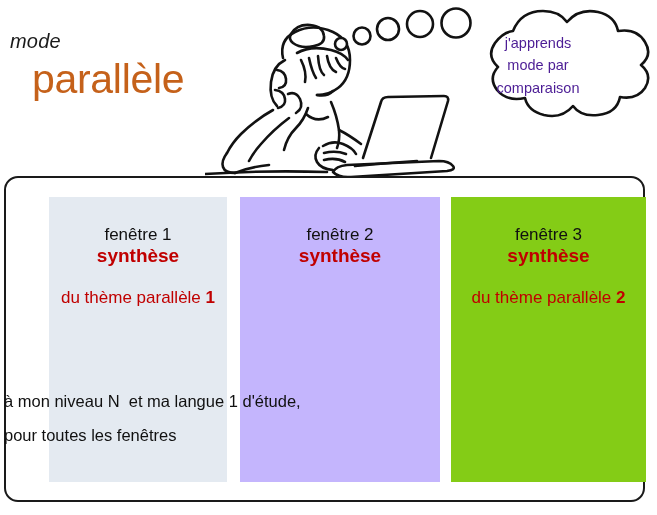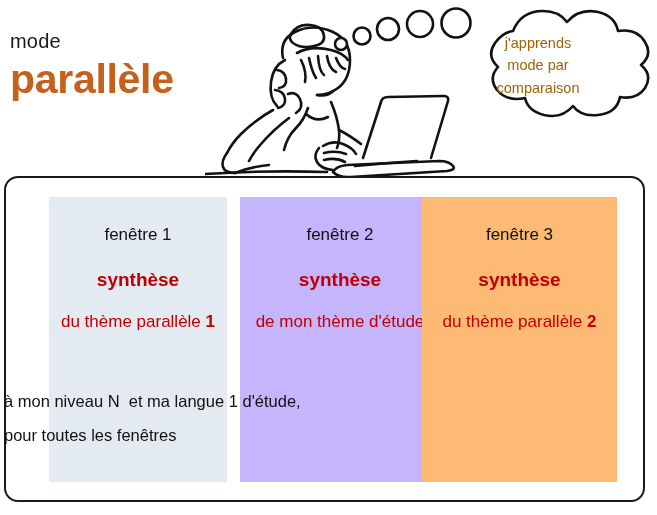--- a/index.html
+++ b/index.html
@@ -35,6 +35,7 @@
     color: #1a1a1a;
     line-height: 1.15;
     letter-spacing: 0.2px;
+    font-style: italic;
   }
   .mode-title {
     font-size: 41px;

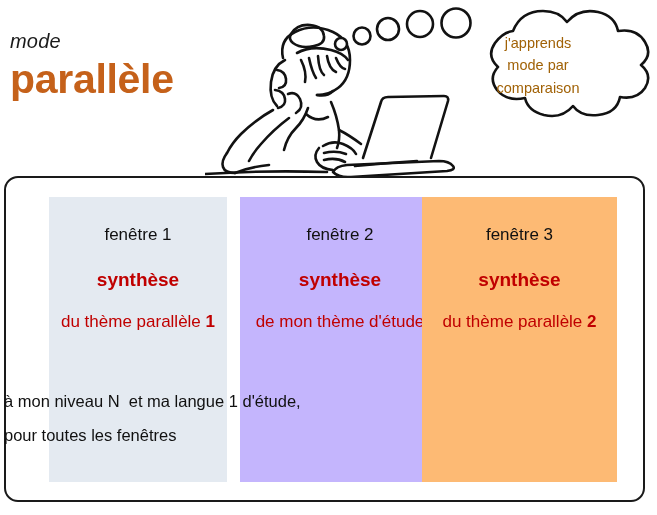--- a/index.html
+++ b/index.html
@@ -68,7 +68,7 @@
     width: 140px;
     text-align: center;
     font-size: 14.5px;
-    color: #a16207;
+    color: #4c1d95;
     line-height: 1.55;
   }
 

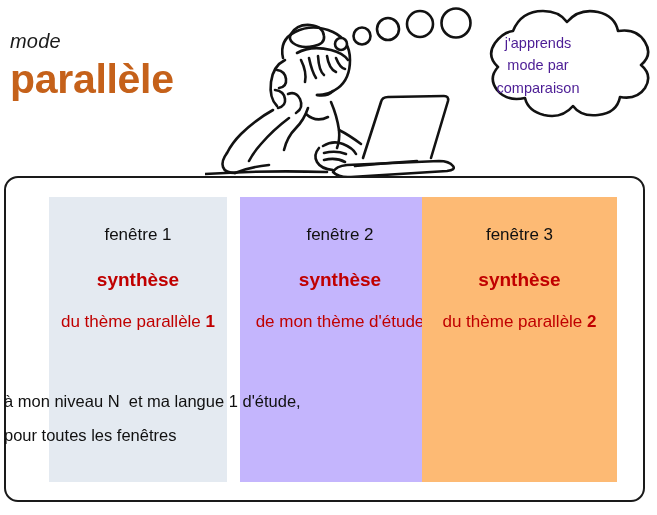--- a/index.html
+++ b/index.html
@@ -39,11 +39,12 @@
   }
   .mode-title {
     font-size: 41px;
-    font-weight: bold;
+    font-weight: normal;
     color: #c5611a;
     line-height: 1.12;
     margin-top: 4px;
     letter-spacing: -0.3px;
+    margin-left: 22px;
   }
 
   

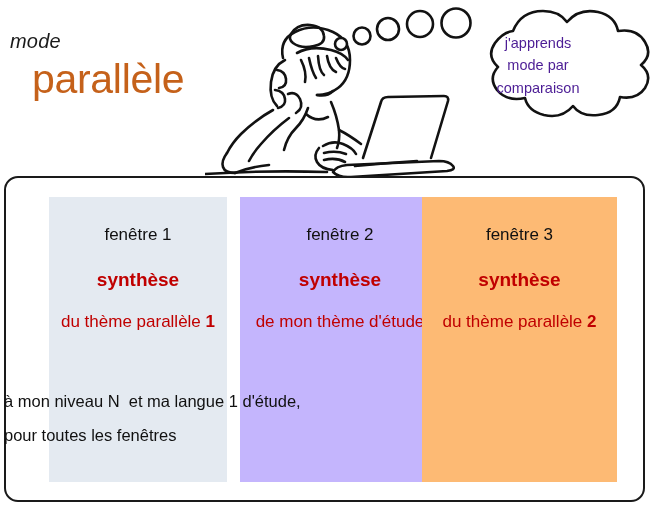--- a/index.html
+++ b/index.html
@@ -102,7 +102,7 @@
   }
   .col-1 { left: 45px;  width: 178px; background: #e4eaf1; }
   .col-2 { left: 236px; width: 200px; background: #c4b5fd; }
-  .col-3 { left: 418px; width: 195px; background: #fdba74; }
+  .col-3 { left: 447px; width: 195px; background: #84cc16; }
 
   .col-head {
     margin-top: 28px;

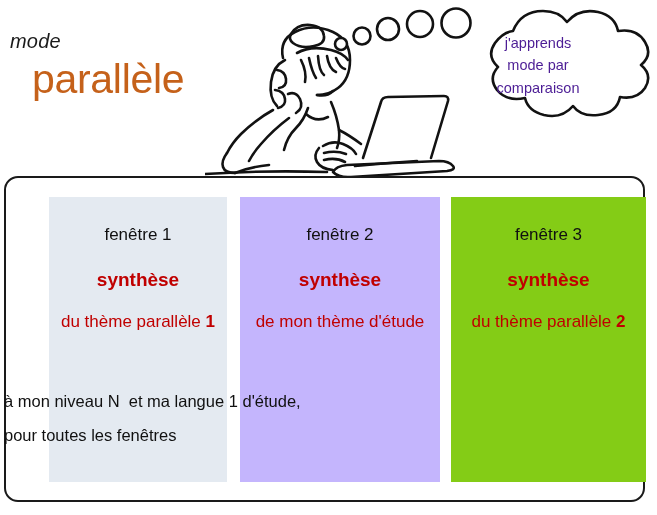--- a/index.html
+++ b/index.html
@@ -111,7 +111,6 @@
     line-height: 1.2;
   }
   .col-synth {
-    margin-top: 24px;
     font-size: 19px;
     font-weight: bold;
     color: #c00000;

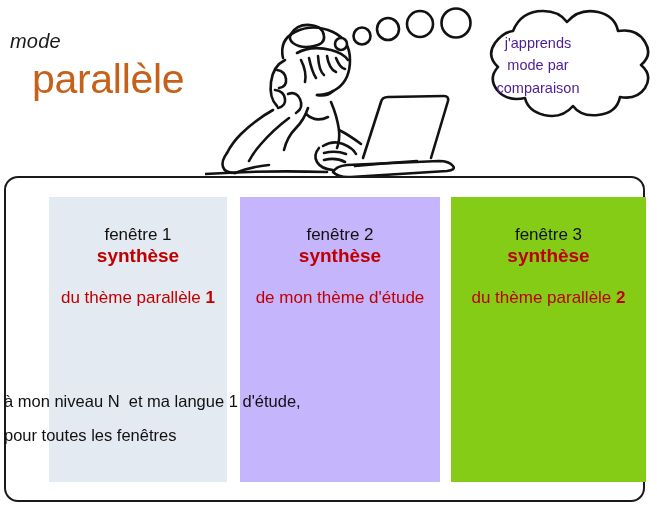--- a/index.html
+++ b/index.html
@@ -242,10 +242,6 @@
     <div class="col col-2">
       <div class="col-head">fenêtre 2</div>
       <div class="col-synth">synthèse</div>
-      <div class="col-desc">
-        <span>de mon thème</span>
-        <span>d'étude</span>
-      </div>
     </div>
 
     <div class="col col-3">

